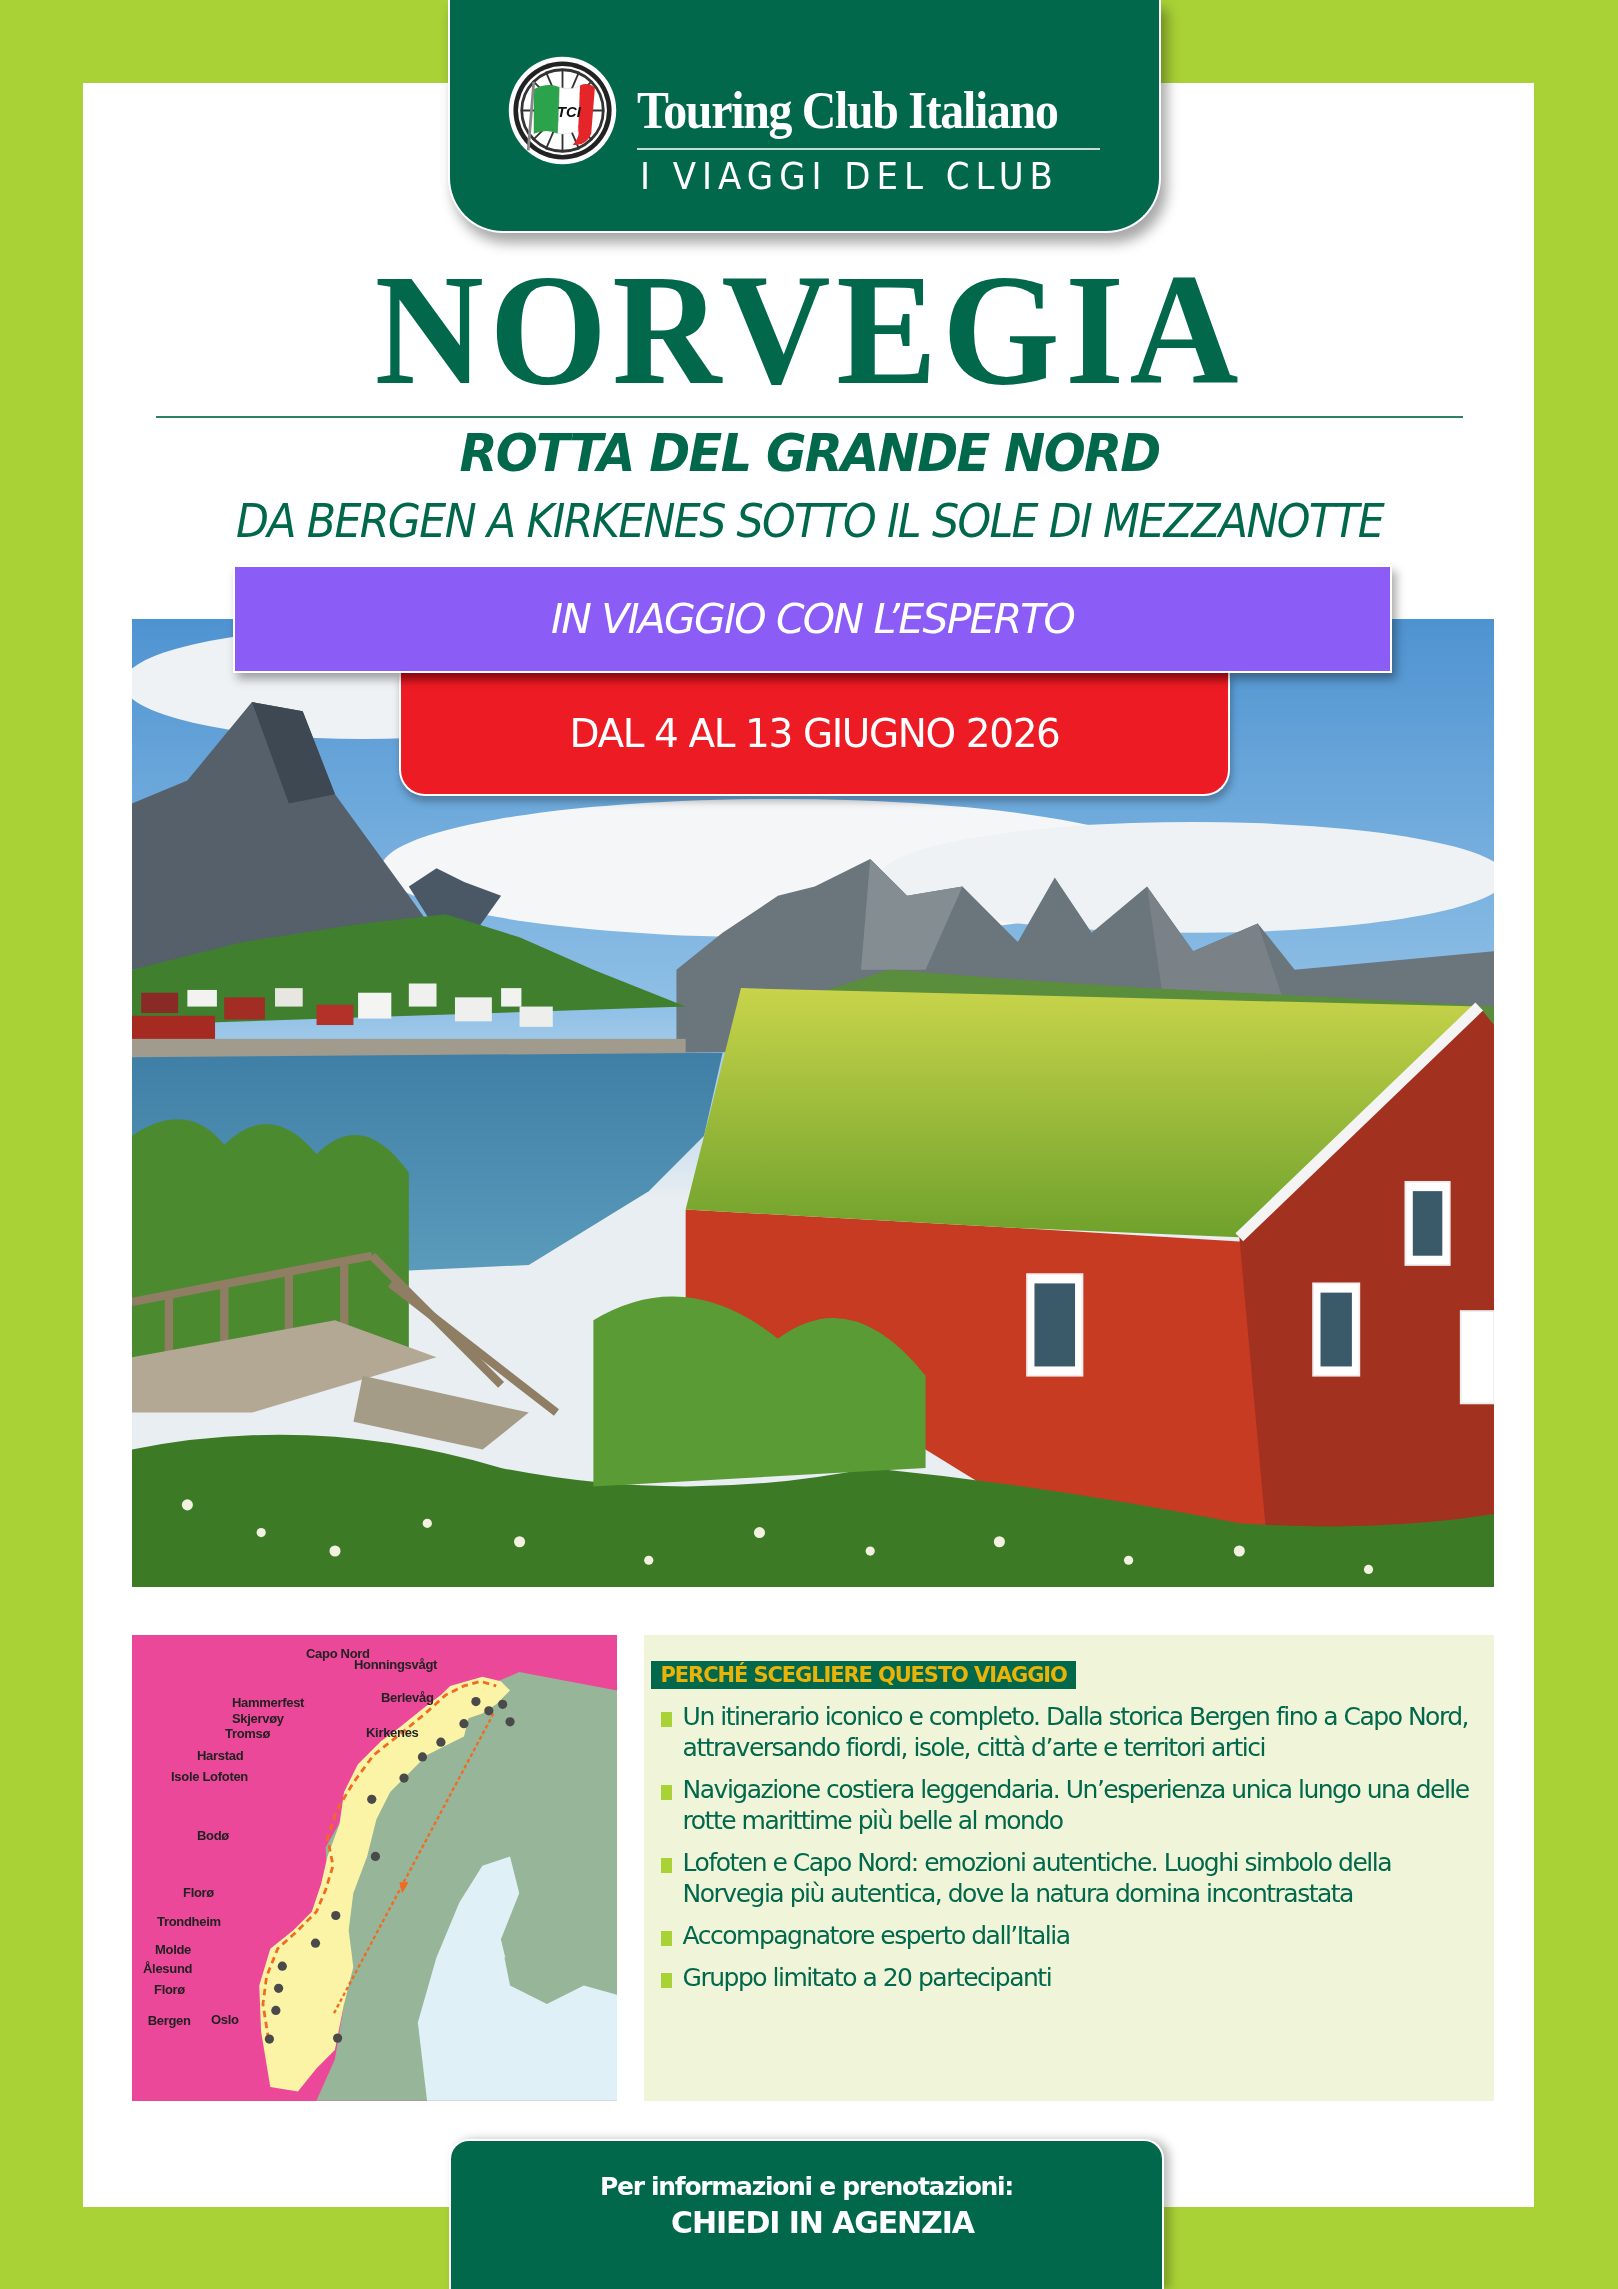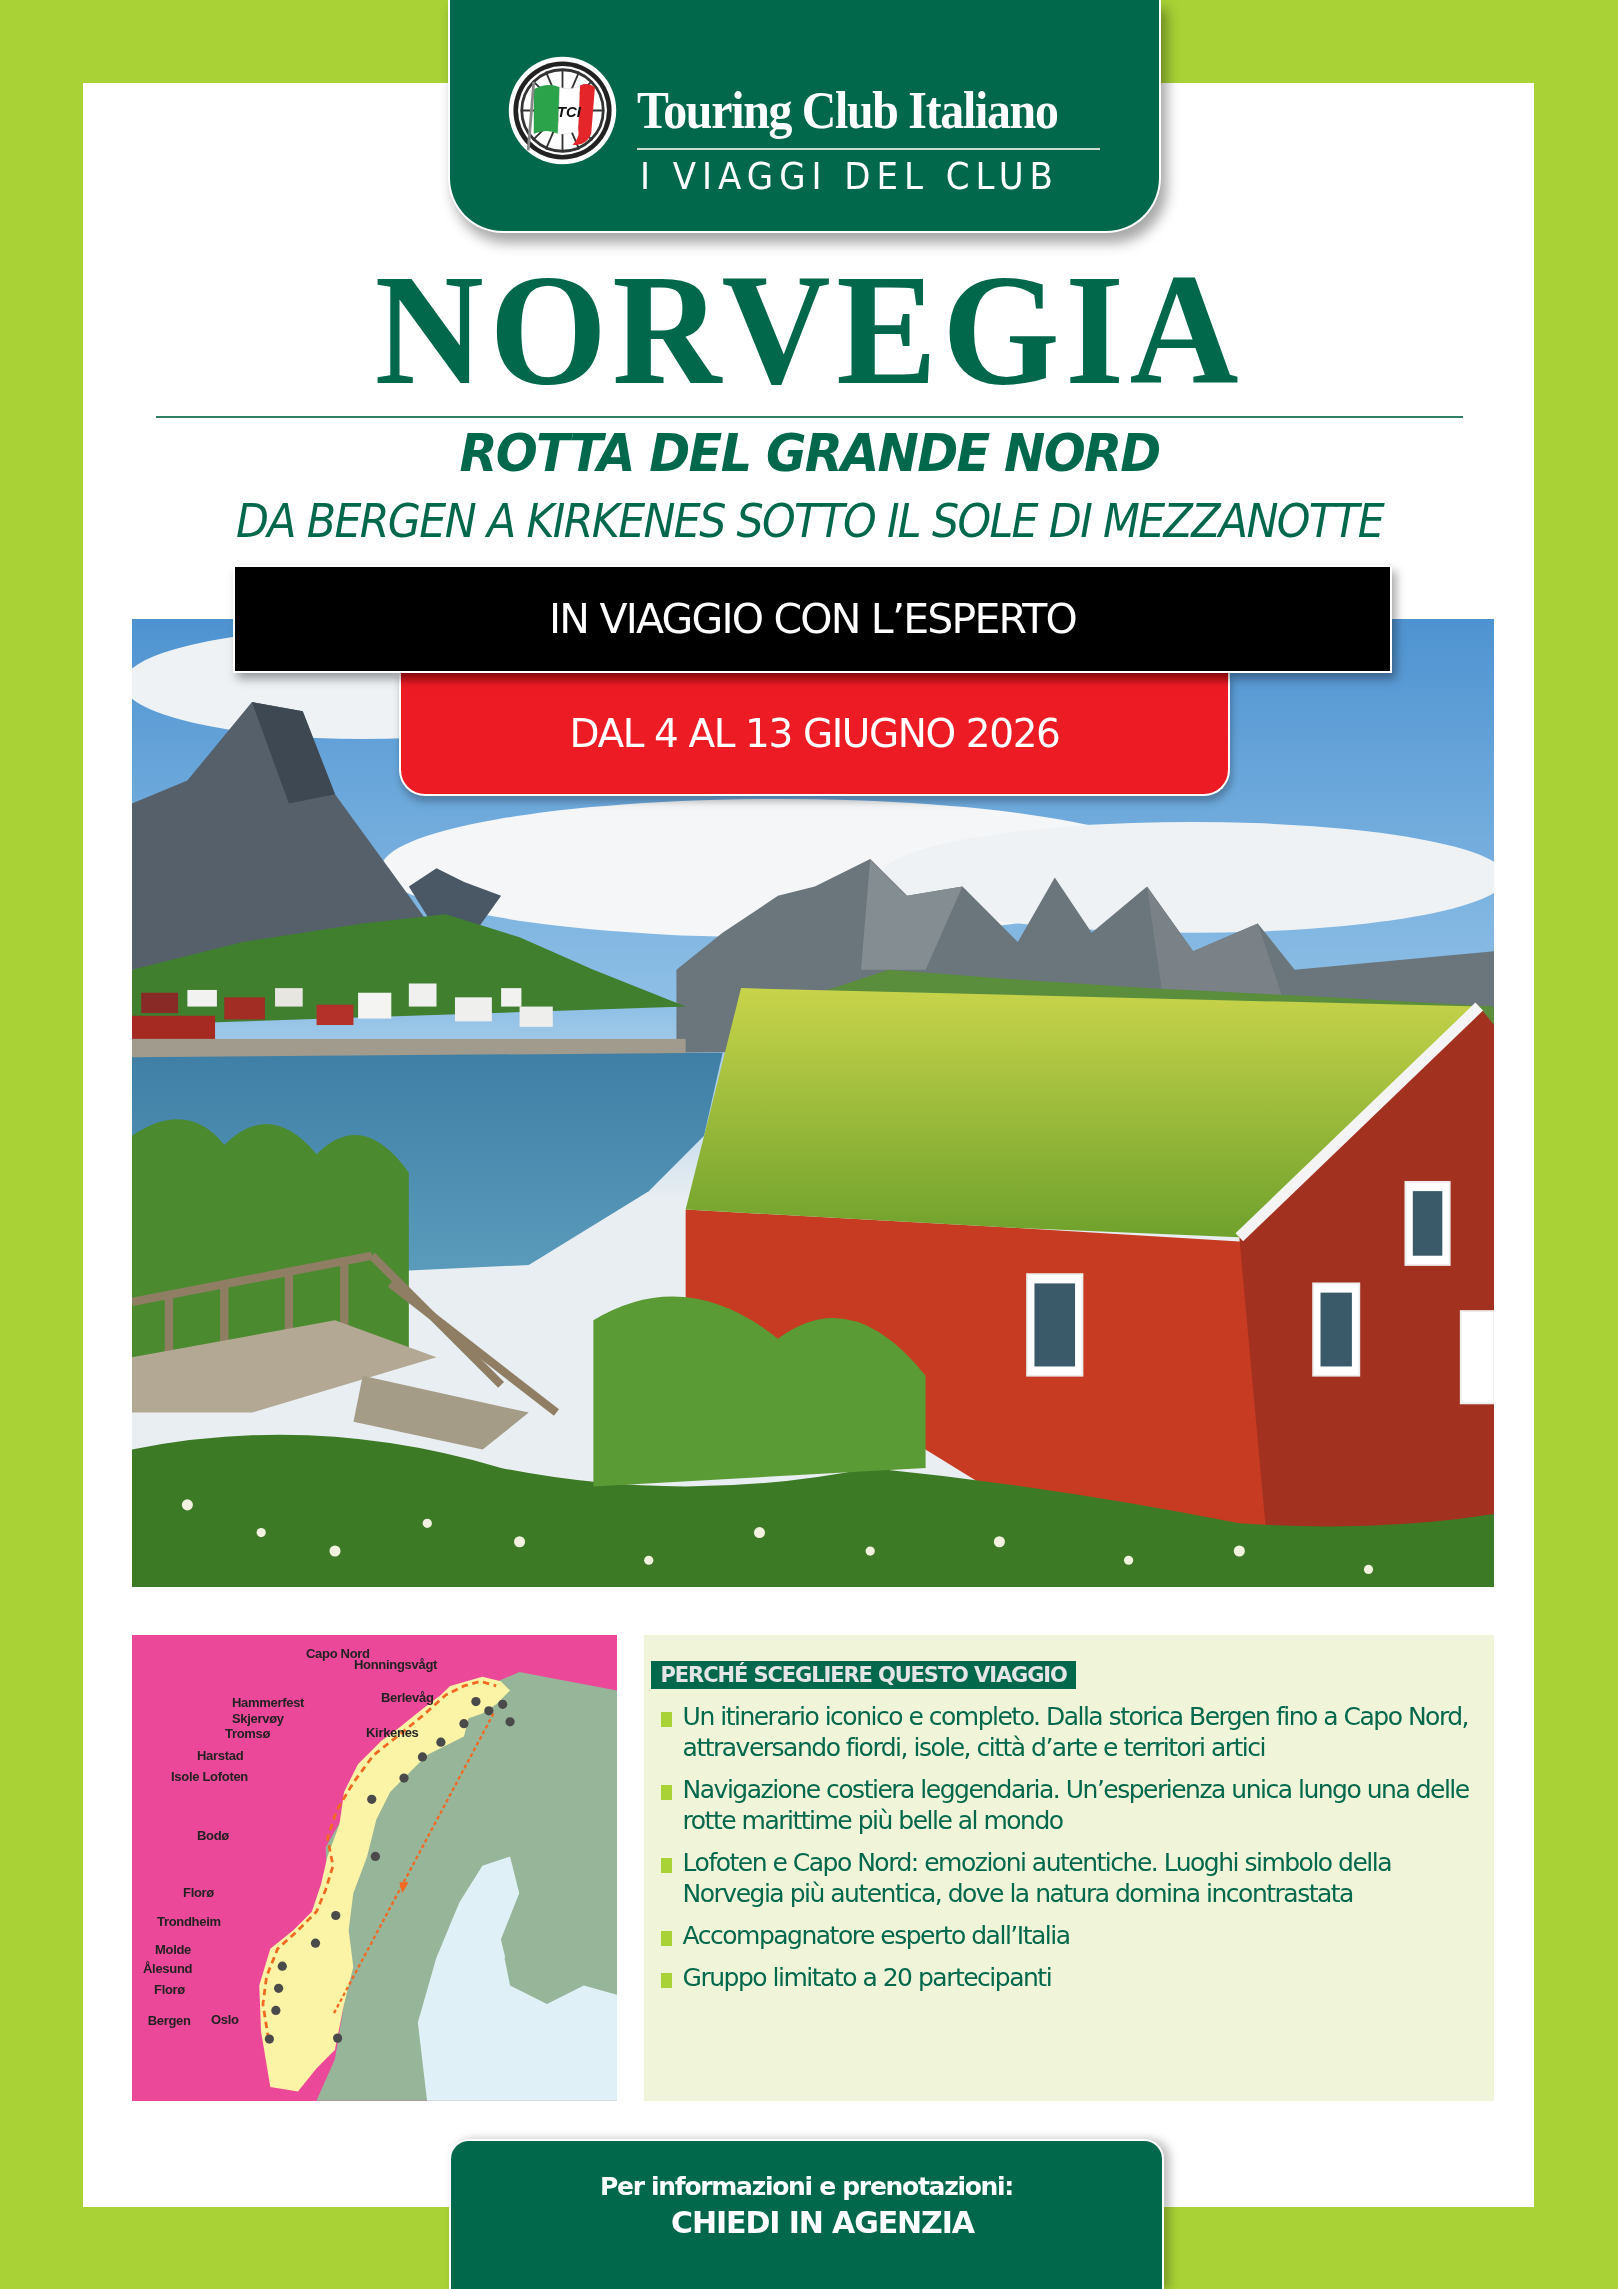--- a/index.html
+++ b/index.html
@@ -15,7 +15,7 @@
   .subtitle1 { position:absolute; left:0; width:1619px; top:423px; text-align:center; color:#02684c; font-family:"DejaVu Sans", sans-serif; font-style:italic; font-weight:bold; font-size:52px; letter-spacing:-1.8px; transform:scaleX(0.95); }
   .subtitle2 { position:absolute; left:0; width:1619px; top:494px; text-align:center; color:#02684c; font-family:"DejaVu Sans", sans-serif; font-style:italic; font-size:46px; letter-spacing:-1.8px; transform:scaleX(0.93); }
   .photo { position:absolute; left:132px; top:619px; width:1362px; height:968px; overflow:hidden; }
-  .expert-band { position:absolute; left:233px; top:565px; width:1159px; height:108px; background:#000000; border:2.8px solid #fff; box-sizing:border-box; box-shadow:3.7px 5.5px 9.2px rgba(0,0,0,0.35); z-index:3; display:flex; align-items:center; justify-content:center; color:#fff; font-family:"DejaVu Sans", sans-serif; font-size:41px; letter-spacing:-1.8px; }
+  .expert-band { position:absolute; left:233px; top:565px; width:1159px; height:108px; background:#8b5cf6; border:2.8px solid #fff; box-sizing:border-box; box-shadow:3.7px 5.5px 9.2px rgba(0,0,0,0.35); z-index:3; display:flex; align-items:center; justify-content:center; color:#fff; font-family:"DejaVu Sans", sans-serif; font-style:italic; font-size:41px; letter-spacing:-1.8px; }
   .date-band { position:absolute; left:399px; top:673px; width:831px; height:123px; background:#ed1b24; border:2.8px solid #fff; border-top:none; border-radius:0 0 26px 26px; box-sizing:border-box; box-shadow:1.8px 5.5px 7.4px rgba(0,0,0,0.25); z-index:2; display:flex; align-items:center; justify-content:center; color:#fff; font-family:"DejaVu Sans", sans-serif; font-size:39px; letter-spacing:-1.4px; background-image:linear-gradient(#c40f16 0px, #ed1b24 13px); }
   .map { position:absolute; left:132px; top:1635px; width:485px; height:466px; background:#ec4899; overflow:hidden; }
   .map-label { position:absolute; font-family:"Liberation Sans", sans-serif; font-weight:bold; font-size:13px; color:#222; white-space:nowrap; letter-spacing:-0.3px; }

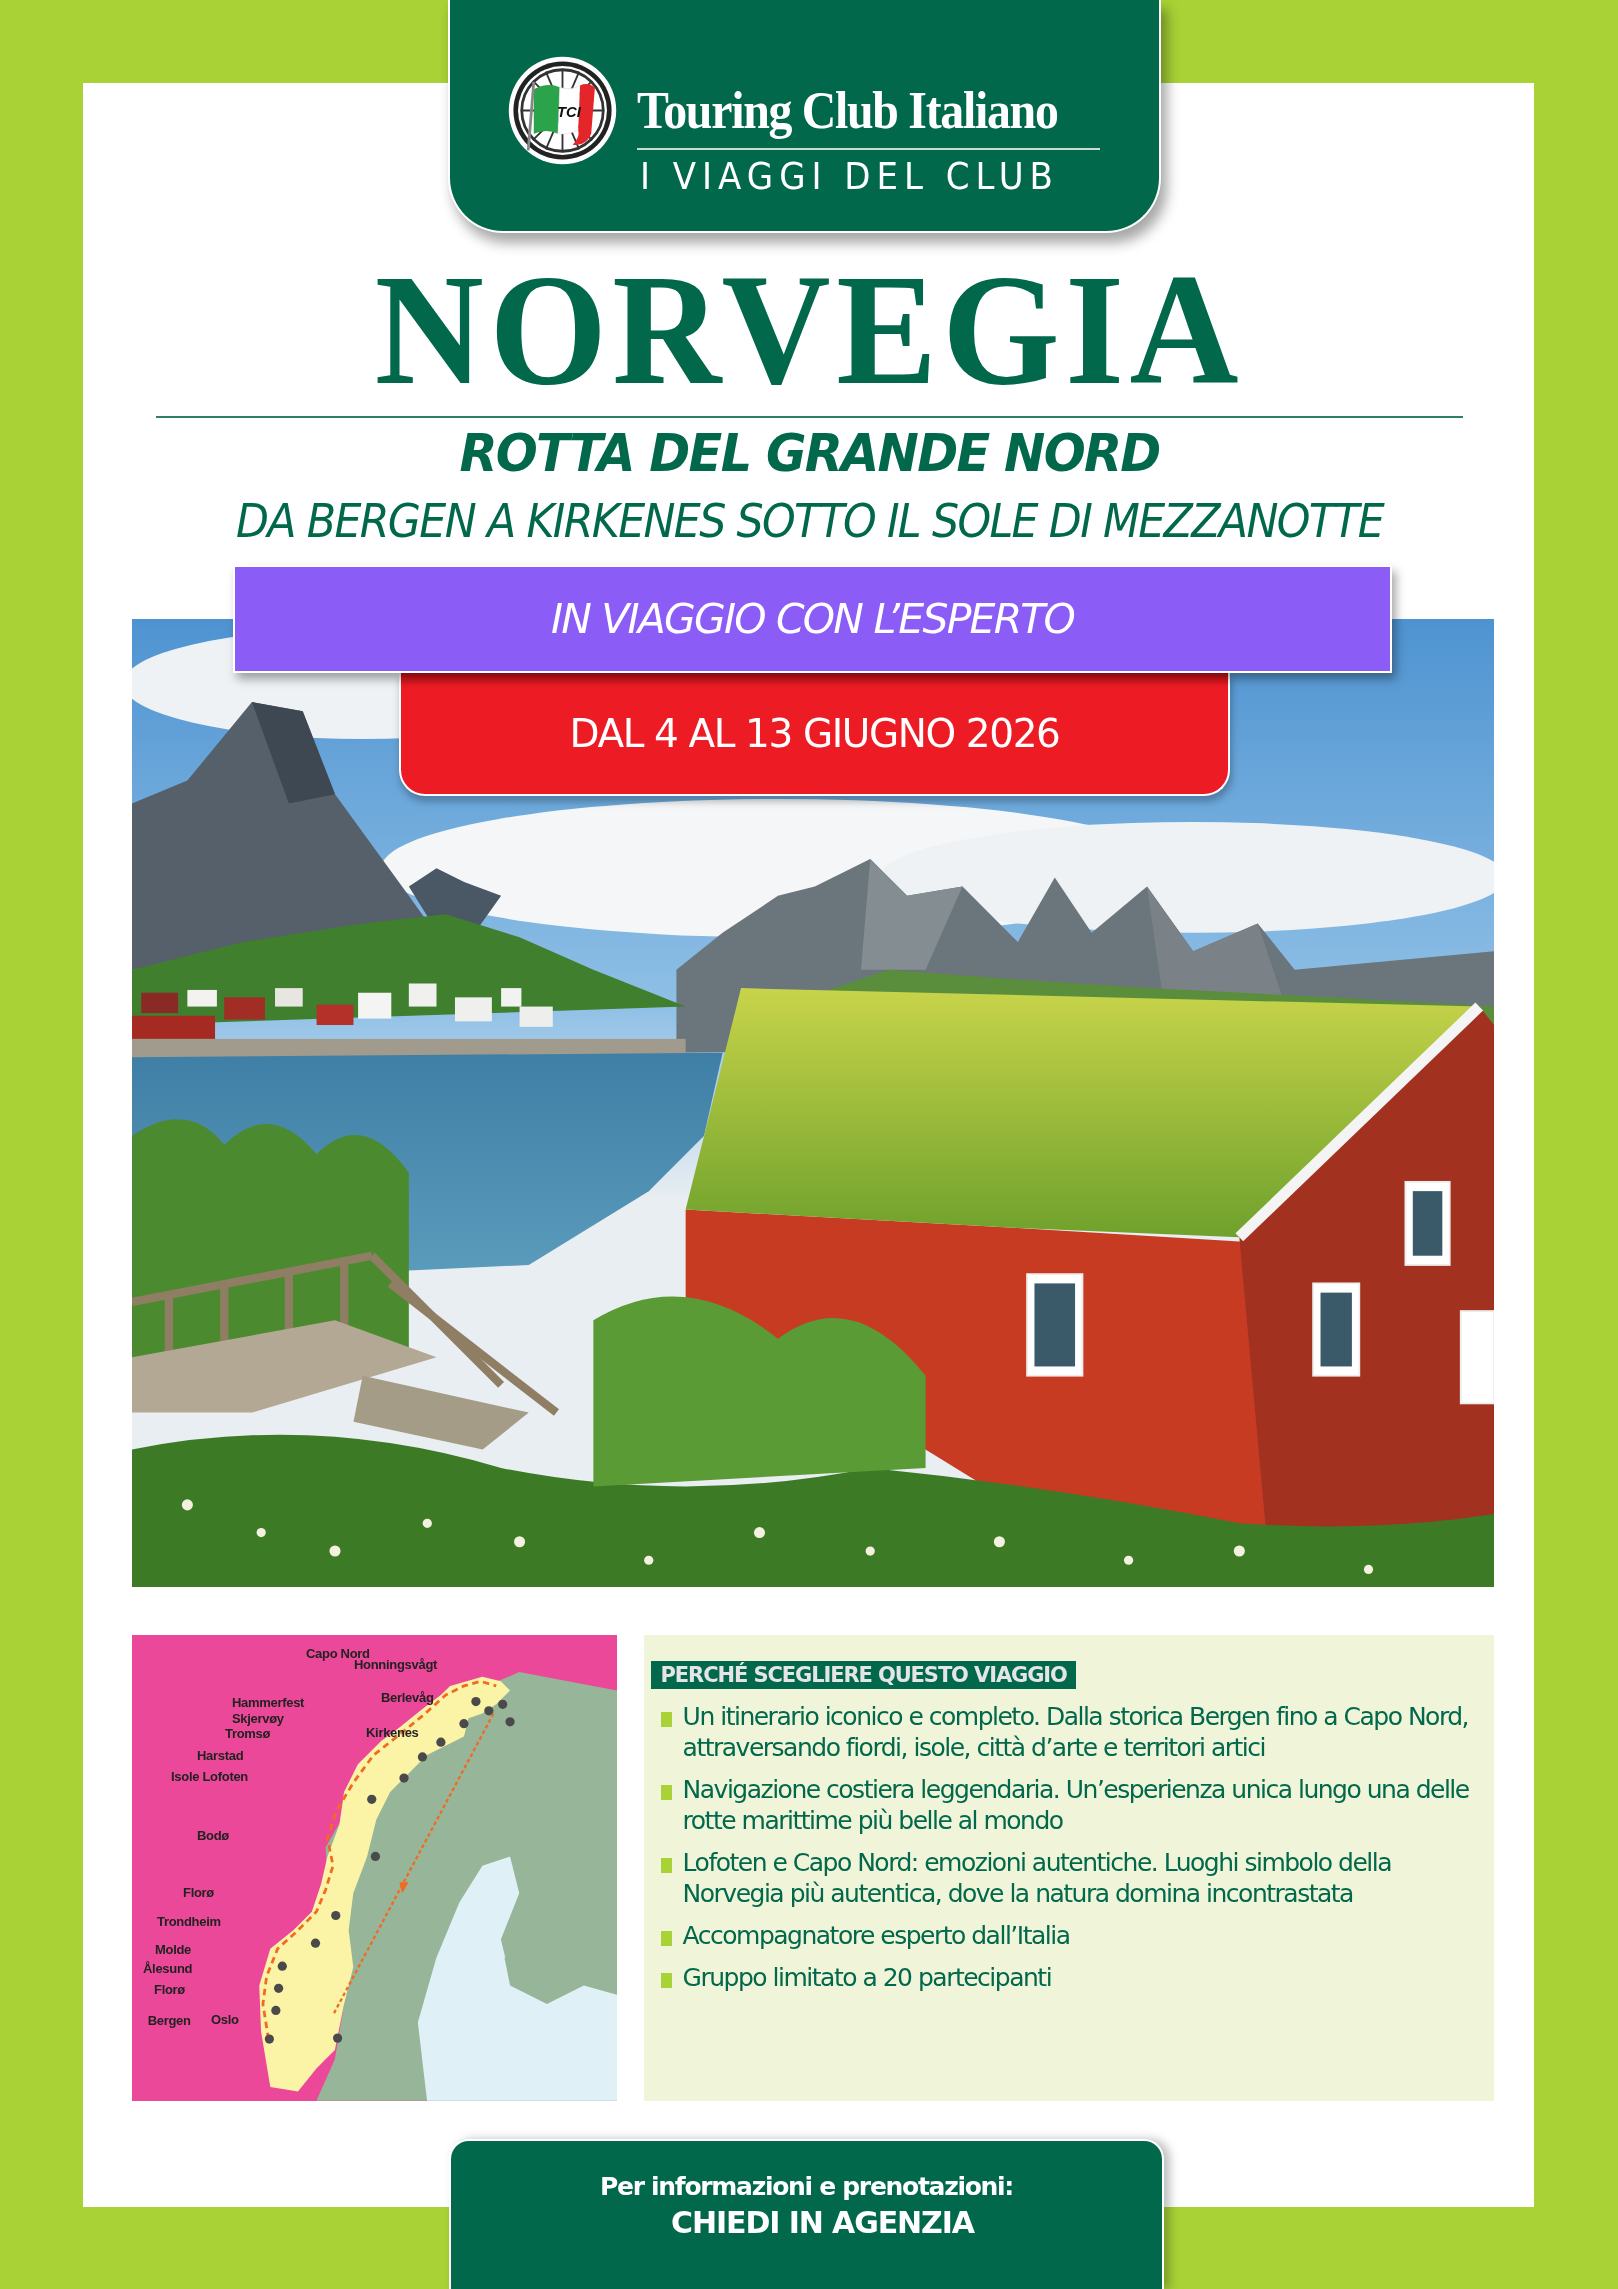--- a/index.html
+++ b/index.html
@@ -20,7 +20,7 @@
   .map { position:absolute; left:132px; top:1635px; width:485px; height:466px; background:#ec4899; overflow:hidden; }
   .map-label { position:absolute; font-family:"Liberation Sans", sans-serif; font-weight:bold; font-size:13px; color:#222; white-space:nowrap; letter-spacing:-0.3px; }
   .info { position:absolute; left:644px; top:1635px; width:850px; height:466px; background:#f0f4d8; }
-  .info-heading { position:absolute; left:7.4px; top:26px; background:#02684c; color:#e5e5e5; font-family:"DejaVu Sans", sans-serif; font-weight:bold; font-size:21px; padding:1.8px 9.2px 1.8px 9.2px; letter-spacing:-1.1px; }
+  .info-heading { position:absolute; left:7.4px; top:26px; background:#02684c; color:#eab308; font-family:"DejaVu Sans", sans-serif; font-weight:bold; font-size:21px; padding:1.8px 9.2px 1.8px 9.2px; letter-spacing:-1.1px; }
   .info-list { position:absolute; left:16.6px; top:66px; width:821px; margin:0; padding:0; list-style:none; }
   .info-list li { position:relative; padding-left:22px; color:#02684c; font-family:"DejaVu Sans", sans-serif; font-size:25px; line-height:31px; letter-spacing:-1.5px; margin-bottom:11px; }
   .info-list li .bullet { position:absolute; left:0; top:11px; width:11px; height:14.8px; background:#a8d236; }

